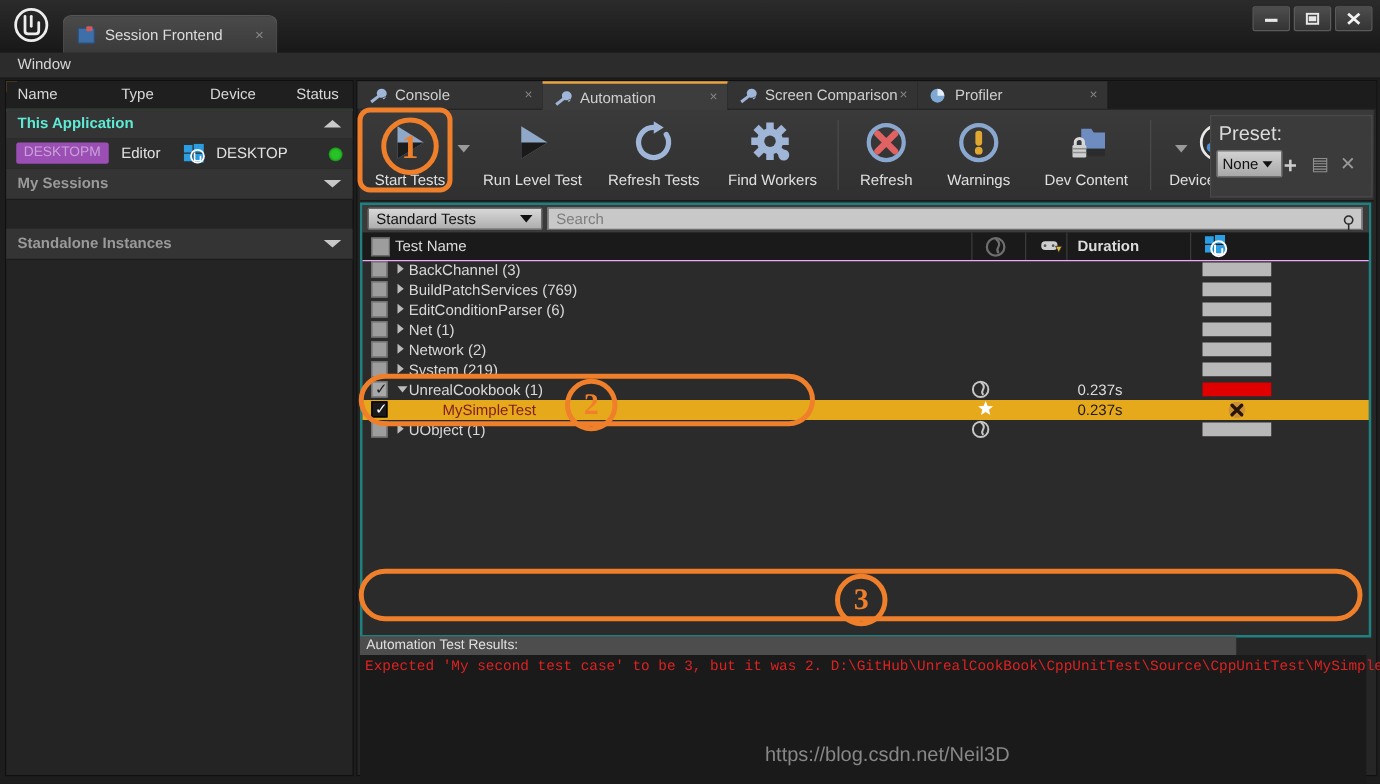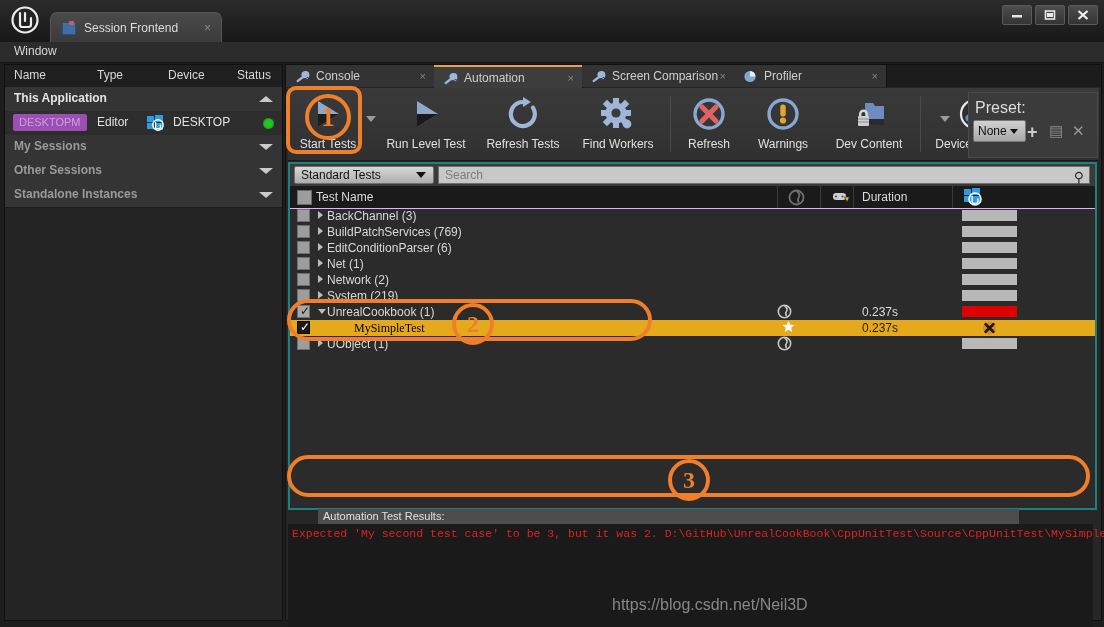--- a/index.html
+++ b/index.html
@@ -45,7 +45,7 @@
   .c1{left:9px;} .c2{left:92px;} .c3{left:163px;} .c4{left:232px;}
   .lp-row{position:absolute;left:0;width:277px;height:24px;border-bottom:1px solid #1b1b1b;}
   .lp-group{background:#343434;}
-  .lp-group .t{position:absolute;left:9px;top:4px;font-size:12px;color:#e5e5e5;font-weight:bold;}
+  .lp-group .t{position:absolute;left:9px;top:4px;font-size:12px;color:#5eead4;font-weight:bold;}
   .lp-group .t.dim{color:#9a9a9a;font-weight:bold;}
   .caret{position:absolute;right:9px;top:9px;width:0;height:0;
     border-left:7px solid transparent;border-right:7px solid transparent;}

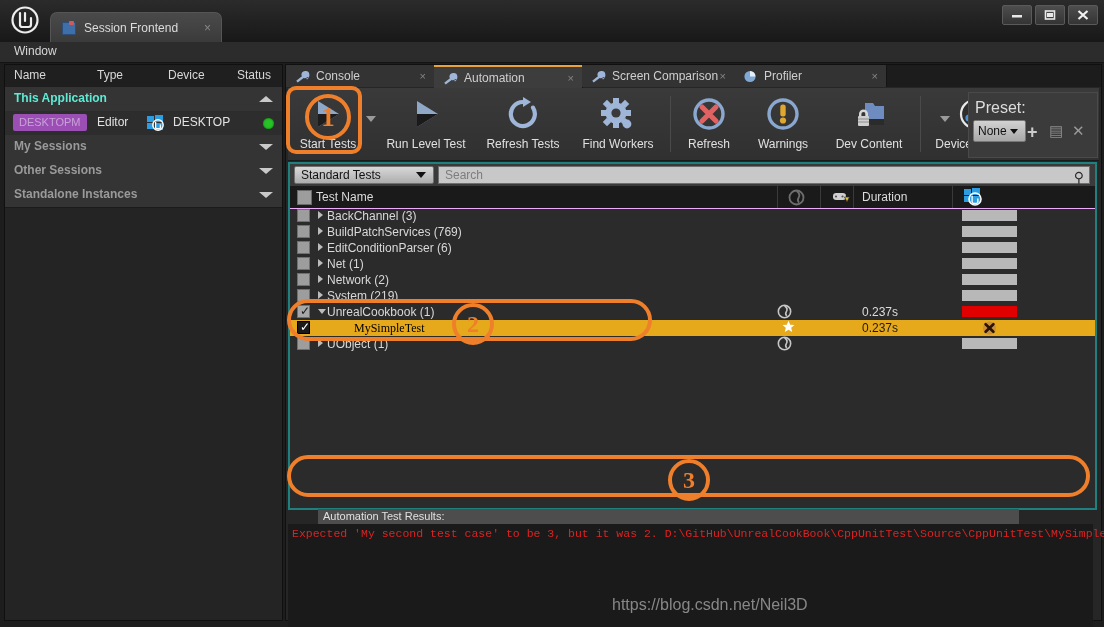--- a/index.html
+++ b/index.html
@@ -236,10 +236,6 @@
       <div class="t dim">My Sessions</div>
       <div class="caret down"></div>
     </div>
-    <div class="lp-row lp-group" style="top:94px">
-      <div class="t dim">Other Sessions</div>
-      <div class="caret down"></div>
-    </div>
     <div class="lp-row lp-group" style="top:118px">
       <div class="t dim">Standalone Instances</div>
       <div class="caret down"></div>

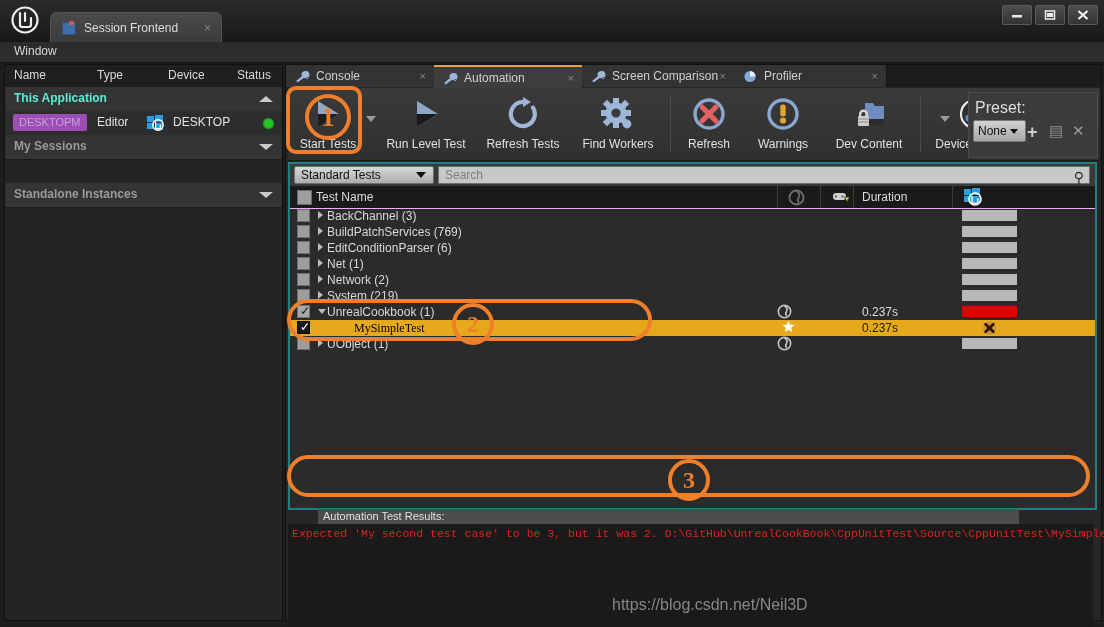--- a/index.html
+++ b/index.html
@@ -111,7 +111,7 @@
   .lh-chk{position:absolute;left:7px;top:4px;width:13px;height:13px;background:#9d9d9d;border:1px solid #6a6a6a;}
   .lh-name{position:absolute;left:26px;top:4px;font-size:12px;color:#dcdcdc;}
   .lh-sep{position:absolute;top:0;width:1px;height:22px;background:#3a3a3a;}
-  .lh-dur{position:absolute;left:572px;top:4px;font-size:12px;color:#dcdcdc;}
+  .lh-dur{position:absolute;left:572px;top:4px;font-size:12px;color:#dcdcdc;font-weight:bold;}
   .lh-ico{position:absolute;top:3px;}
 
   .rows{position:absolute;left:0;top:44px;width:805px;}

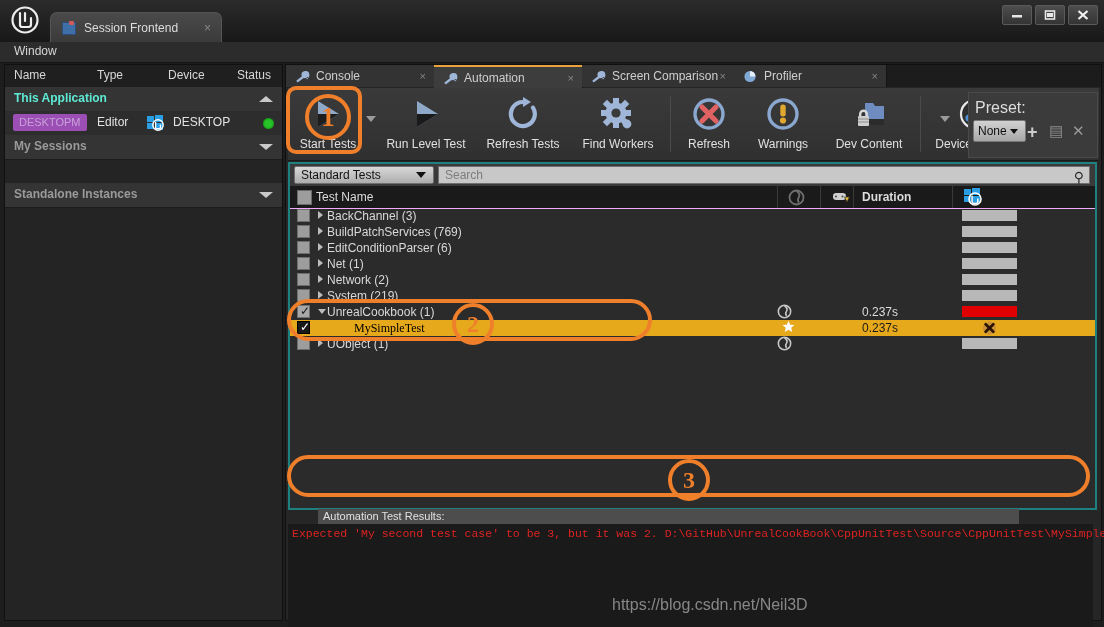--- a/index.html
+++ b/index.html
@@ -127,7 +127,7 @@
   .arrowD{position:absolute;top:5px;width:0;height:0;border-left:4px solid transparent;
     border-right:4px solid transparent;border-top:5px solid #bcbcbc;}
   .tname{position:absolute;top:0px;font-size:12px;color:#d8d8d8;line-height:16px;white-space:nowrap;}
-  .trow.sel .tname{color:#000000;font-family:Liberation Serif, serif;}
+  .trow.sel .tname{color:#7f1d1d;}
   .tdur{position:absolute;left:572px;top:0;font-size:12px;color:#dcdcdc;line-height:16px;}
   .trow.sel .tdur{color:#1a1a1a;}
   .tbar{position:absolute;left:672px;top:2px;width:55px;height:11px;background:#b8b8b8;}

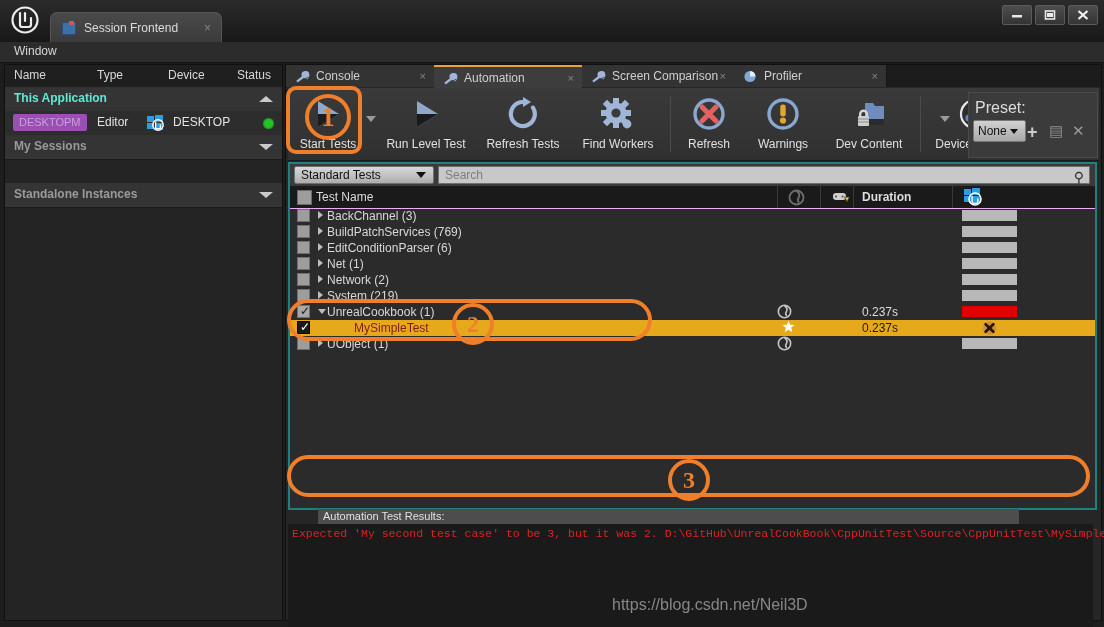--- a/index.html
+++ b/index.html
@@ -136,7 +136,7 @@
 
   
   .resultswrap{position:absolute;left:2px;top:444px;width:809px;height:135px;}
-  .reshead{position:absolute;left:0;top:0;width:701px;height:15px;background:#4d4d4d;margin-left:30px;}
+  .reshead{position:absolute;left:0;top:0;width:701px;height:15px;background:#4d4d4d;}
   .reshead span{position:absolute;left:5px;top:0px;font-size:11px;color:#e0e0e0;line-height:15px;}
   .resbody{position:absolute;left:0;top:15px;width:805px;height:104px;background:#1a1a1a;
     font-family:"Liberation Mono",monospace;}

